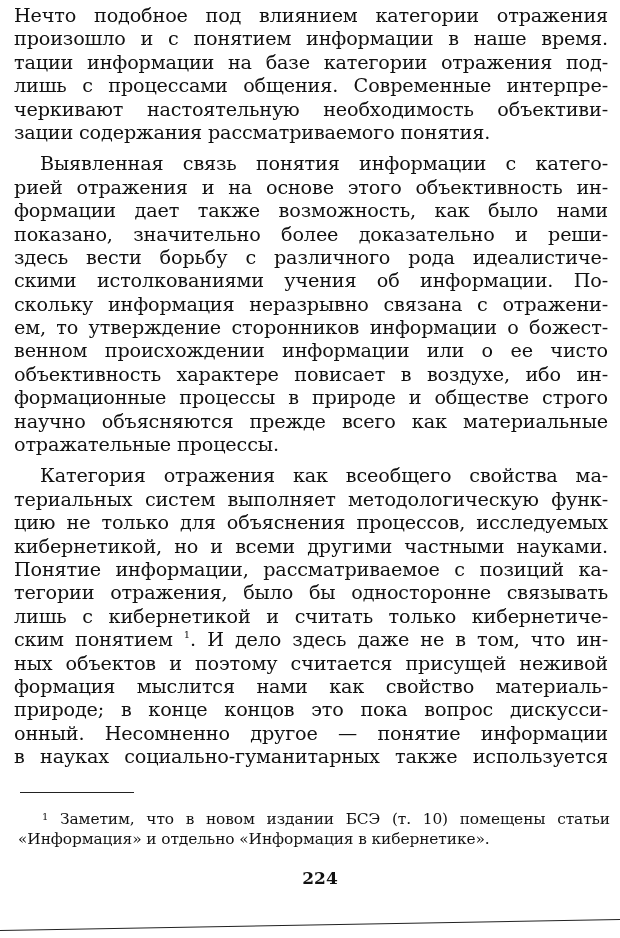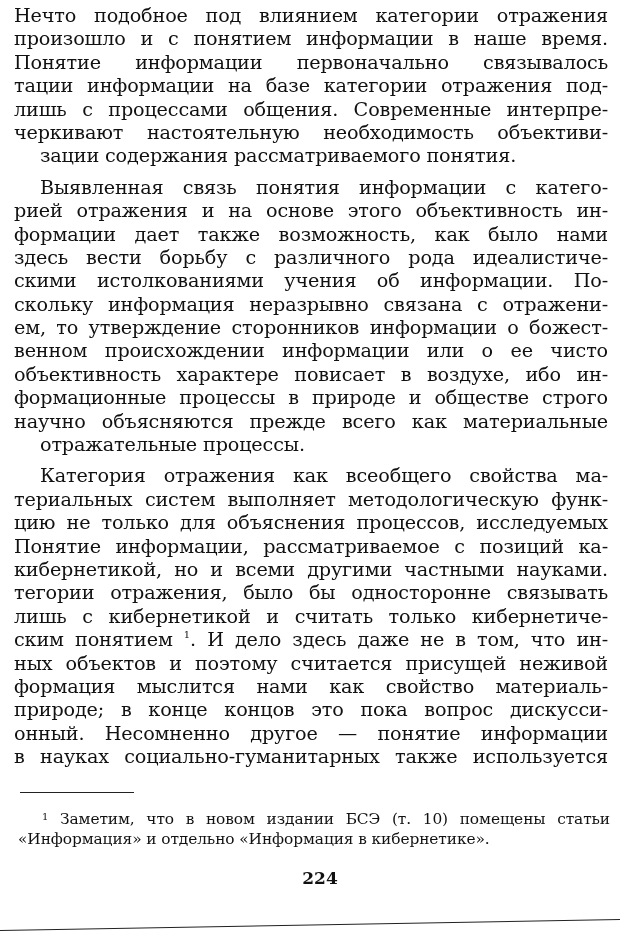--- a/index.html
+++ b/index.html
@@ -106,7 +106,6 @@
 
     <span class="line">Нечто подобное под влиянием категории отражения</span>
     <span class="line">произошло и с понятием информации в наше время.</span>
-    <span class="line">Понятие информации первоначально связывалось</span>
     <span class="line">тации информации на базе категории отражения под-</span>
     <span class="line">лишь с процессами общения. Современные интерпре-</span>
     <span class="line">черкивают настоятельную необходимость объективи-</span>

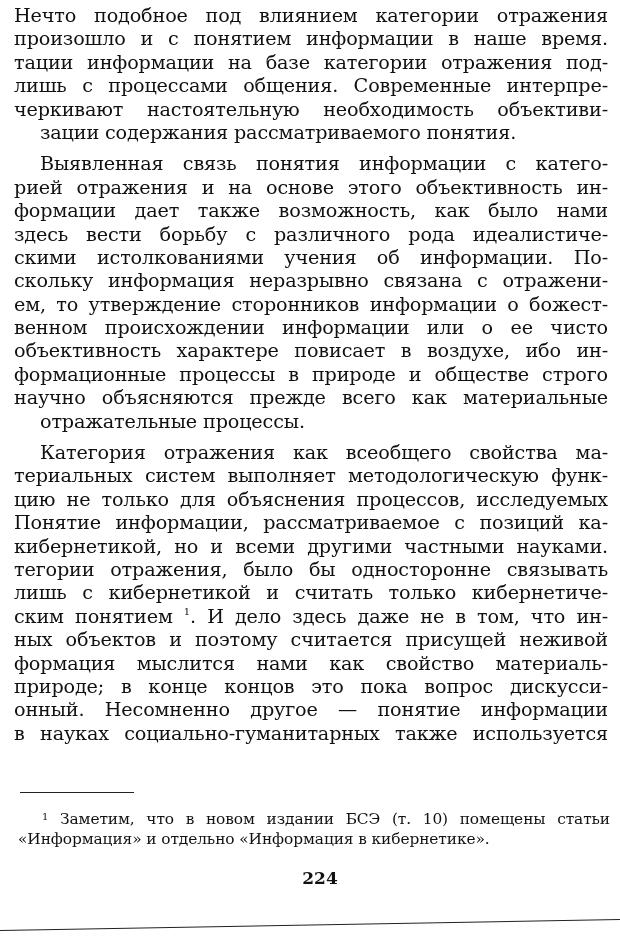--- a/index.html
+++ b/index.html
@@ -38,7 +38,6 @@
   }
   .line.last {
     text-align-last: left;
-    margin-left: 26px;
   }
   .line.indent {
     padding-left: 26px;

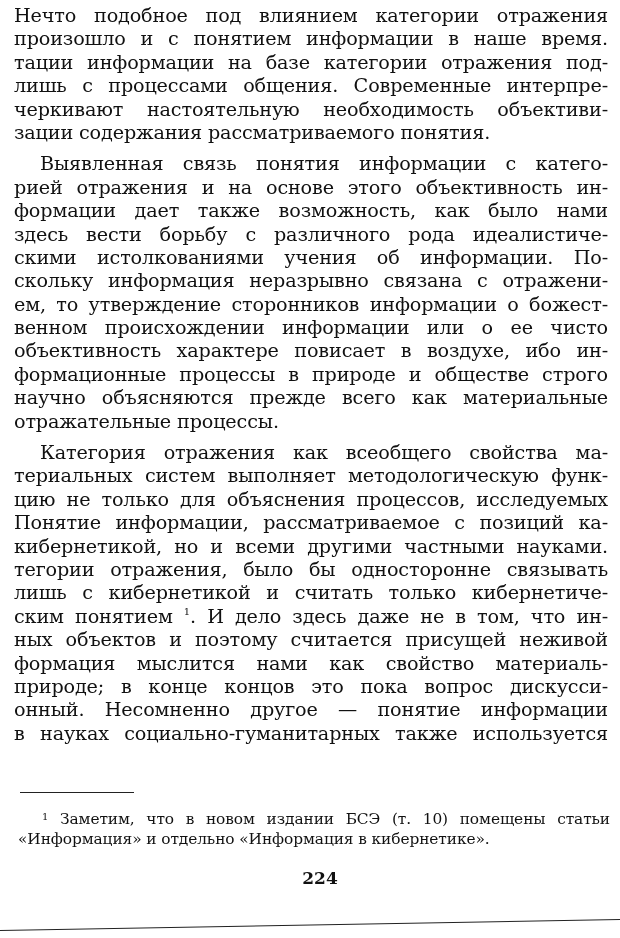--- a/index.html
+++ b/index.html
@@ -113,6 +113,7 @@
     <span class="line indent">Выявленная связь понятия информации с катего-</span>
     <span class="line">рией отражения и на основе этого объективность ин-</span>
     <span class="line">формации дает также возможность, как было нами</span>
+    <span class="line">показано, значительно более доказательно и реши-</span>
     <span class="line">здесь вести борьбу с различного рода идеалистиче-</span>
     <span class="line">скими истолкованиями учения об информации. По-</span>
     <span class="line">скольку информация неразрывно связана с отражени-</span>

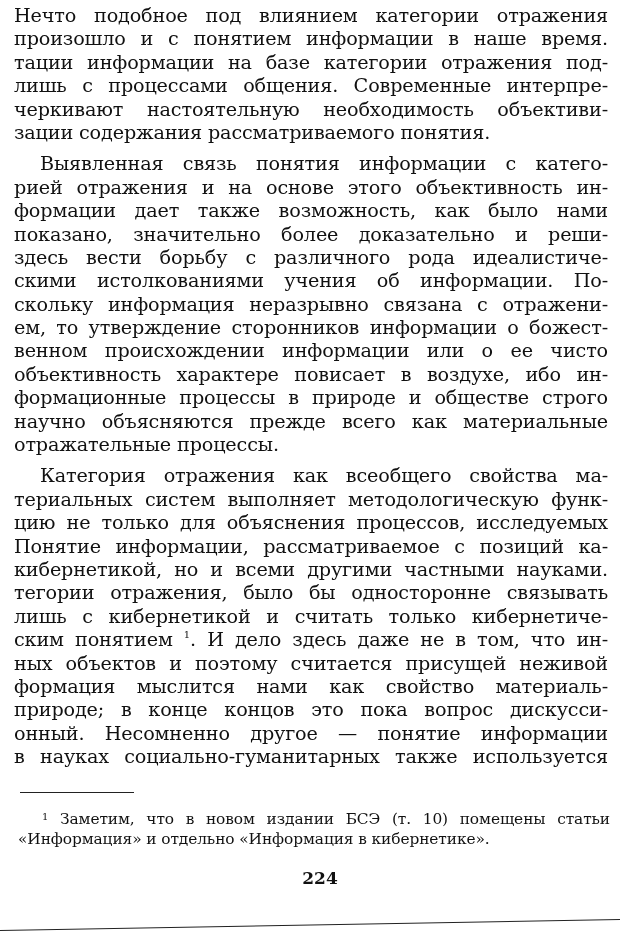--- a/index.html
+++ b/index.html
@@ -127,8 +127,8 @@
     <span class="line indent">Категория отражения как всеобщего свойства ма-</span>
     <span class="line">териальных систем выполняет методологическую функ-</span>
     <span class="line">цию не только для объяснения процессов, исследуемых</span>
+    <span class="line">кибернетикой, но и всеми другими частными науками.</span>
     <span class="line">Понятие информации, рассматриваемое с позиций ка-</span>
-    <span class="line">кибернетикой, но и всеми другими частными науками.</span>
     <span class="line">тегории отражения, было бы односторонне связывать</span>
     <span class="line">лишь с кибернетикой и считать только кибернетиче-</span>
     <span class="line"><span>ским понятием </span><sup class="ref">1</sup><span>. И дело здесь даже не в том, что ин-</span></span>

